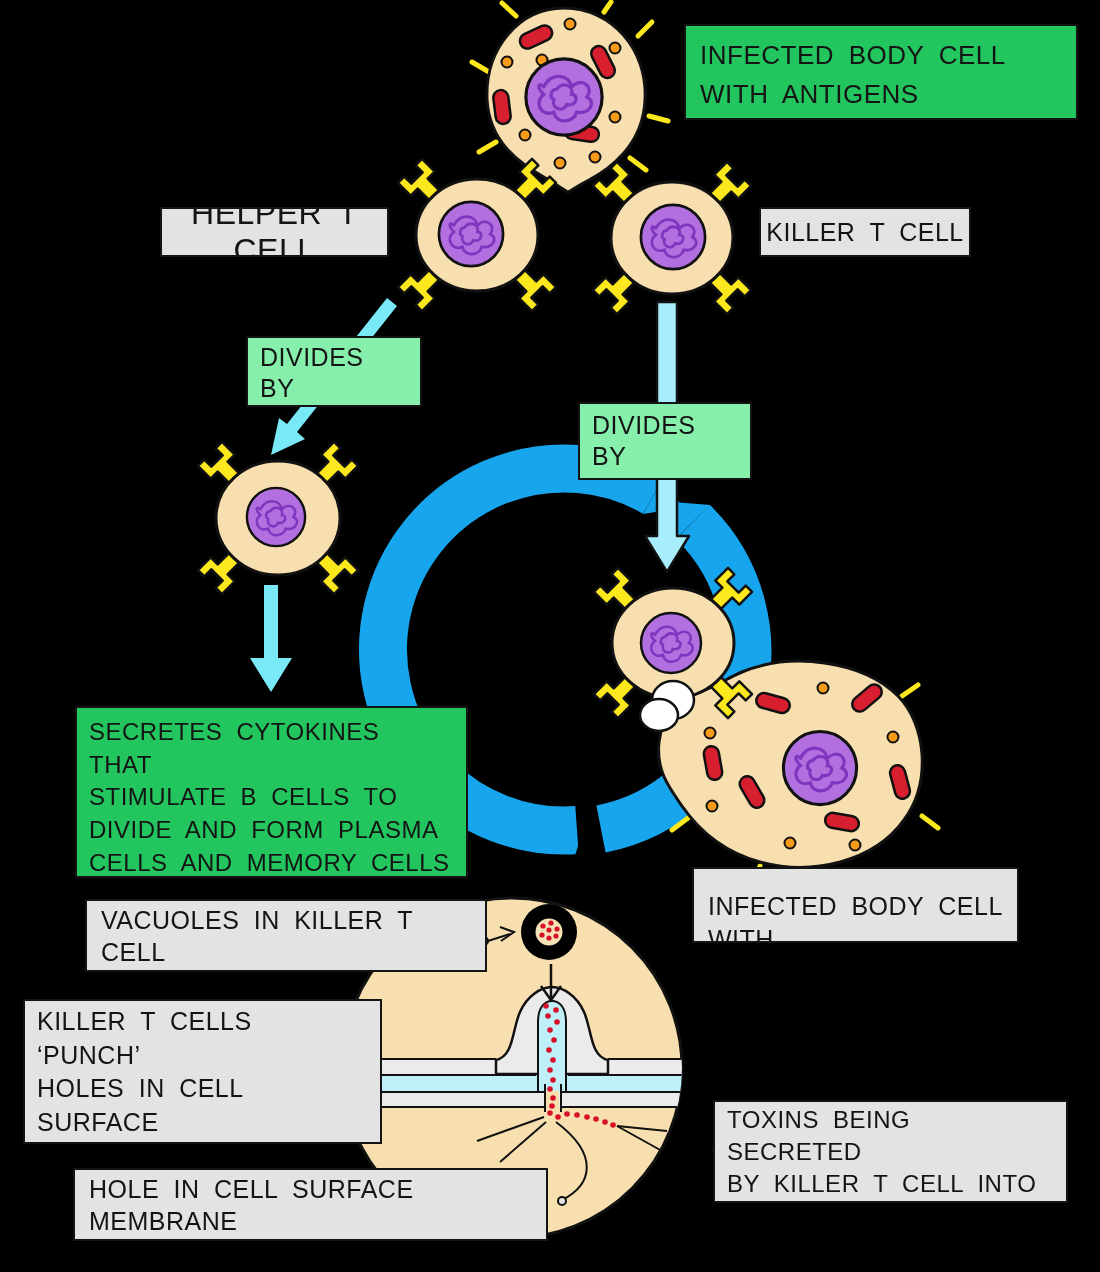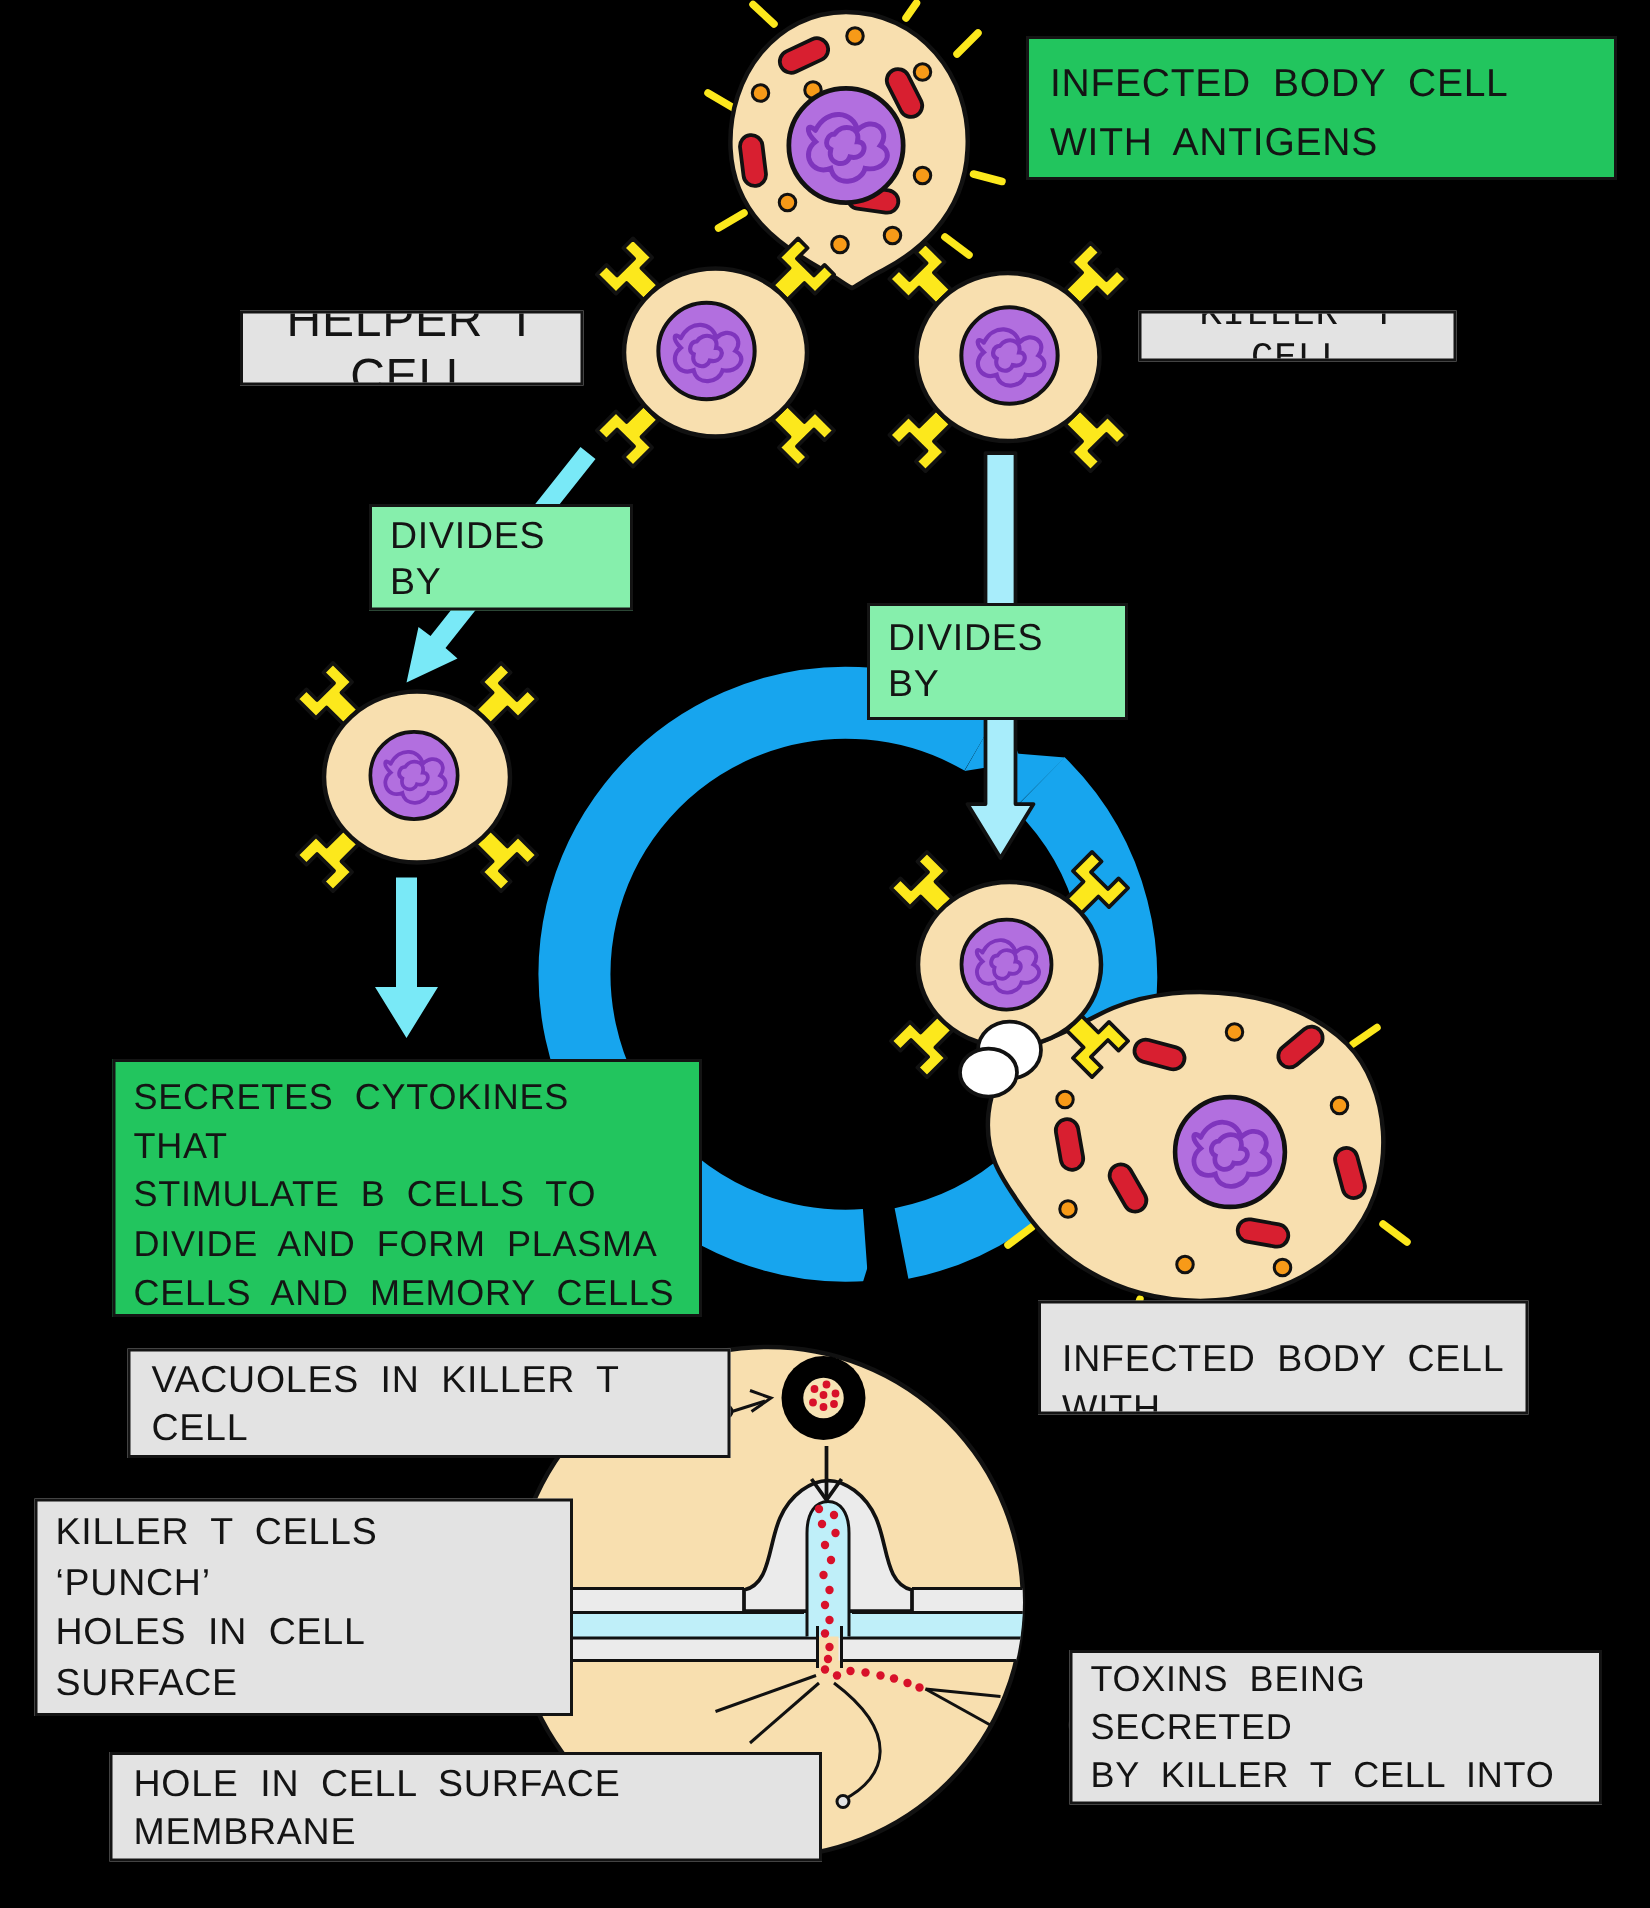--- a/index.html
+++ b/index.html
@@ -239,7 +239,7 @@
 
 <div class="box gray center" style="left:160px;top:207px;width:229px;height:50px;font-size:32px;">HELPER T CELL</div>
 
-<div class="box gray center" style="left:759px;top:207px;width:212px;height:34px;font-size:25px;font-family:Liberation Mono, monospace;">KILLER T CELL</div>
+<div class="box gray center" style="left:759px;top:207px;width:212px;height:50px;font-size:25px;">KILLER T CELL</div>
 
 <div class="box cyan" style="left:246px;top:336px;width:176px;height:71px;padding:4px 12px;font-size:25px;line-height:1.25;">DIVIDES
 BY MITOSIS</div>

